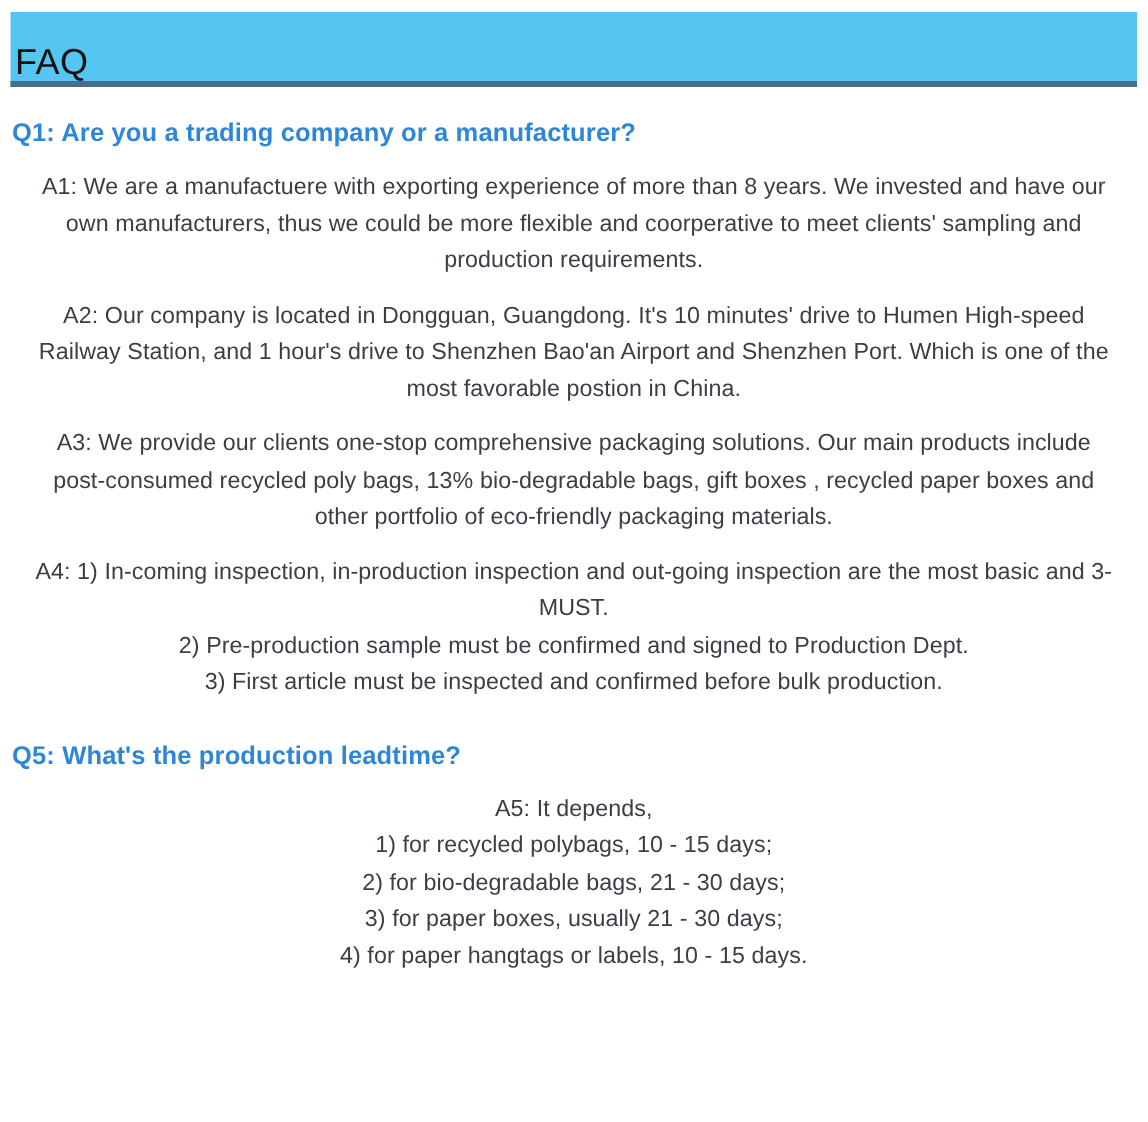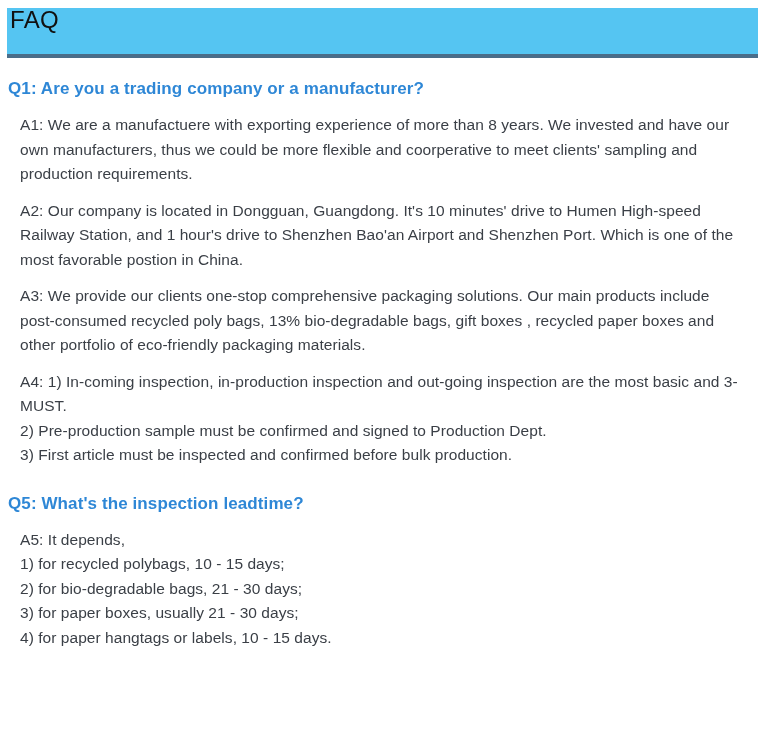--- a/index.html
+++ b/index.html
@@ -21,7 +21,7 @@
     background: var(--banner-bg, #55c5f2);
     border-bottom: 4px solid var(--banner-border, #4a6d89);
     display: flex;
-    align-items: flex-start;
+    align-items: flex-end;
     box-sizing: content-box;
     padding-left: 3px;
   }

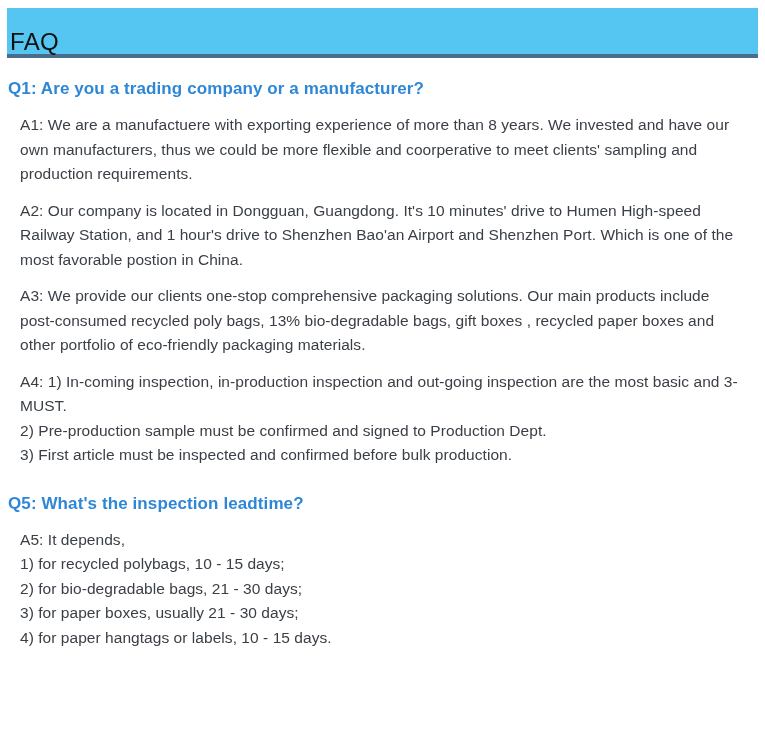--- a/index.html
+++ b/index.html
@@ -54,6 +54,7 @@
     margin: 12px;
     white-space: pre-line;
     letter-spacing: 0.05px;
+    text-align: center;
   }
 </style>
 </head>

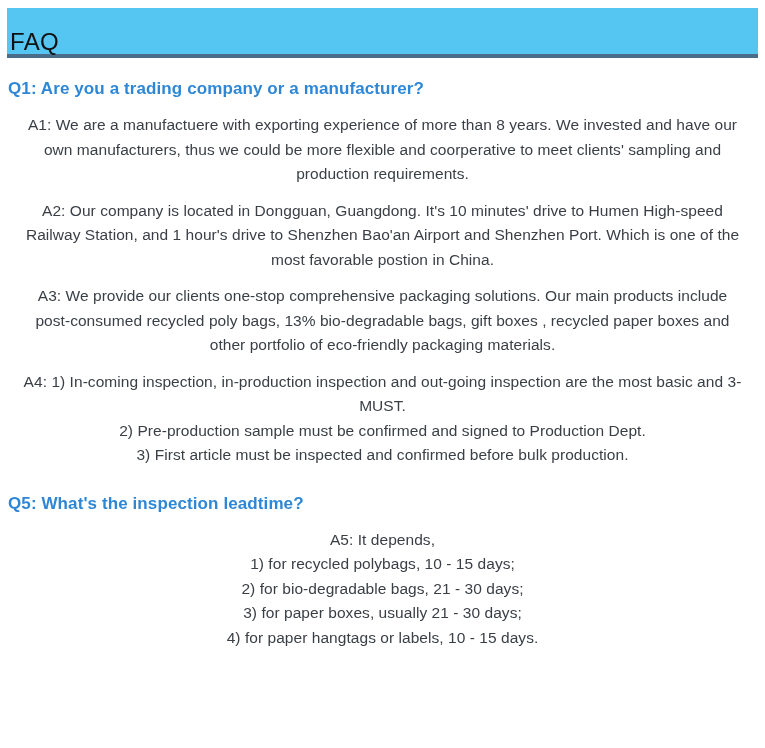--- a/index.html
+++ b/index.html
@@ -88,7 +88,7 @@
     </section>
 
     <section class="faq-item">
-      <h3 class="q">Q5: What's the inspection leadtime?</h3>
+      <h3 class="q">Q5: What's the production leadtime?</h3>
       <p class="a">A5: It depends,
 1) for recycled polybags, 10 - 15 days;
 2) for bio-degradable bags, 21 - 30 days;

